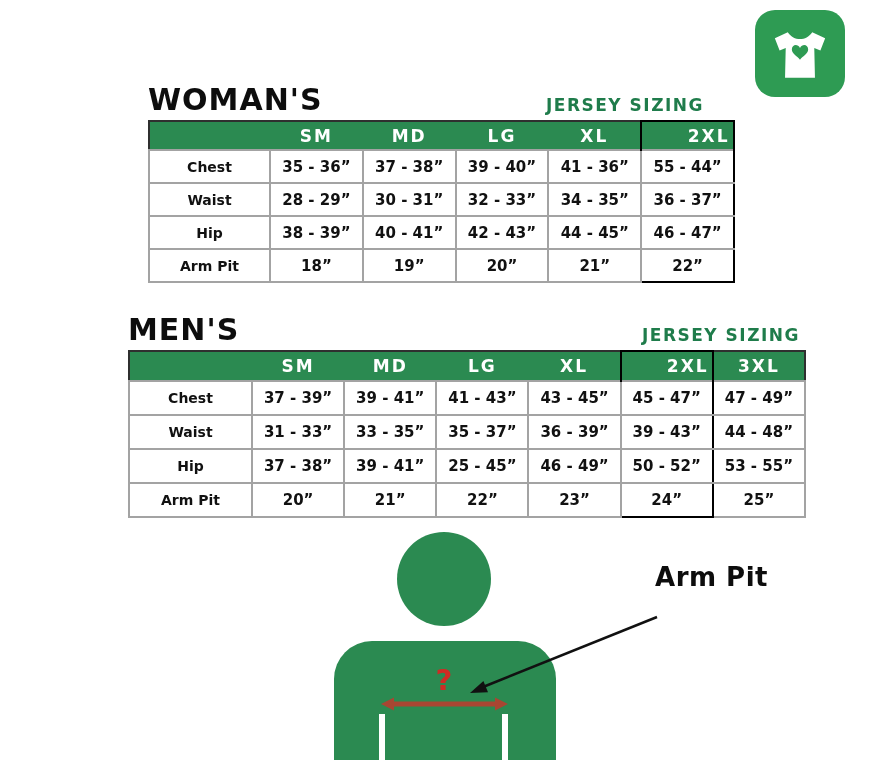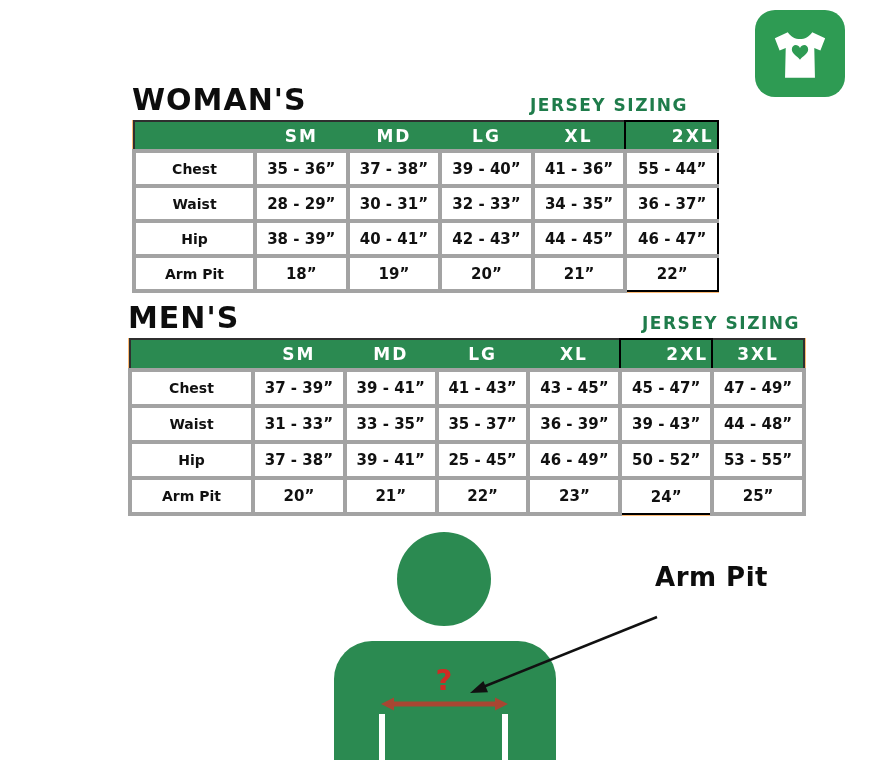--- a/index.html
+++ b/index.html
@@ -17,7 +17,7 @@
   }
   
   .section{position:absolute;}
-  .sec-womens{left:132px;top:85px;width:587px;}
+  .sec-womens{left:148px;top:85px;width:587px;}
   .sec-mens{left:128px;top:303px;width:678px;}
   .section-head{
     display:flex;justify-content:space-between;align-items:flex-end;

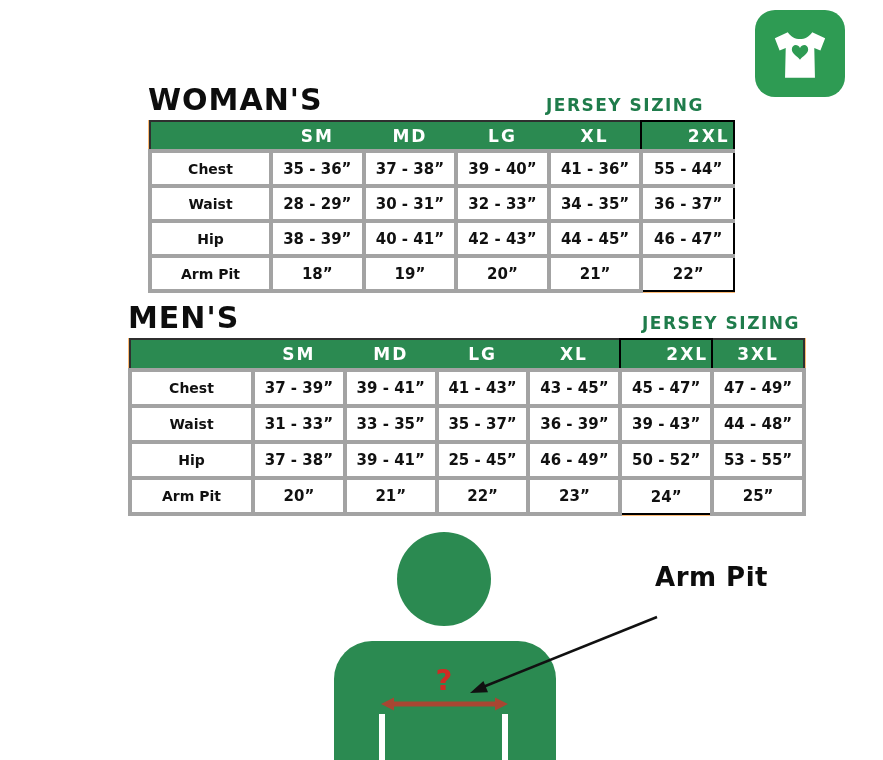--- a/index.html
+++ b/index.html
@@ -45,7 +45,7 @@
   table.w th{height:25px;}
   table.m th{height:26px;}
   table.sizing td{
-    border:4px solid #a3a3a3;text-align:center;background:#fff;
+    border:2px solid #a3a3a3;text-align:center;background:#fff;
     font-weight:700;font-size:15px;color:#111;
   }
   table.w td{height:29px;}

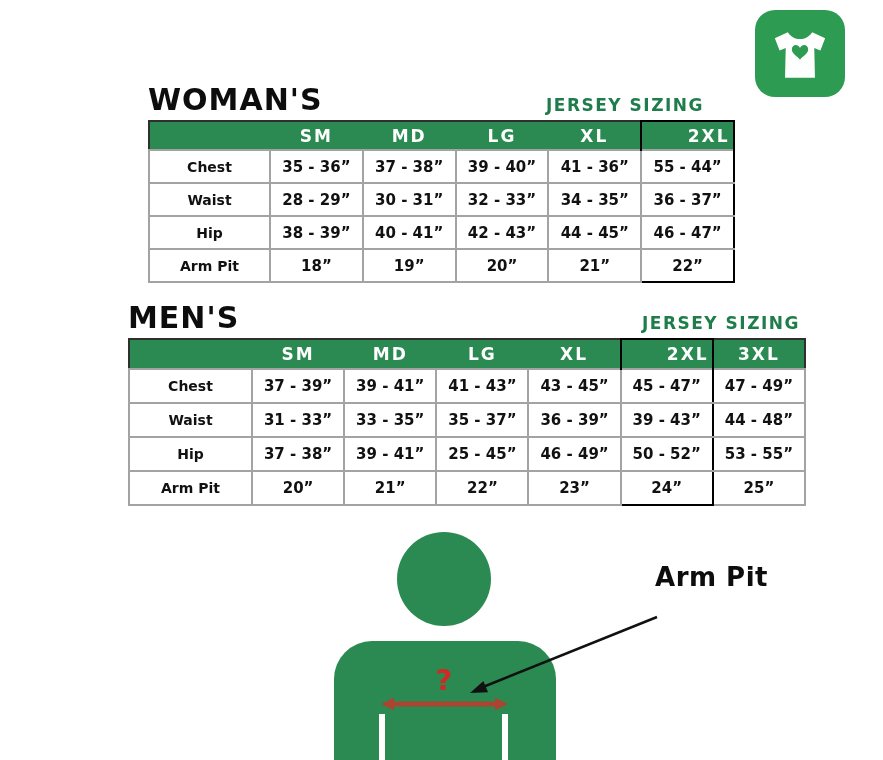--- a/index.html
+++ b/index.html
@@ -18,7 +18,7 @@
   
   .section{position:absolute;}
   .sec-womens{left:148px;top:85px;width:587px;}
-  .sec-mens{left:128px;top:303px;width:678px;}
+  .sec-mens{left:128px;top:315px;width:678px;}
   .section-head{
     display:flex;justify-content:space-between;align-items:flex-end;
     padding-bottom:5px;

